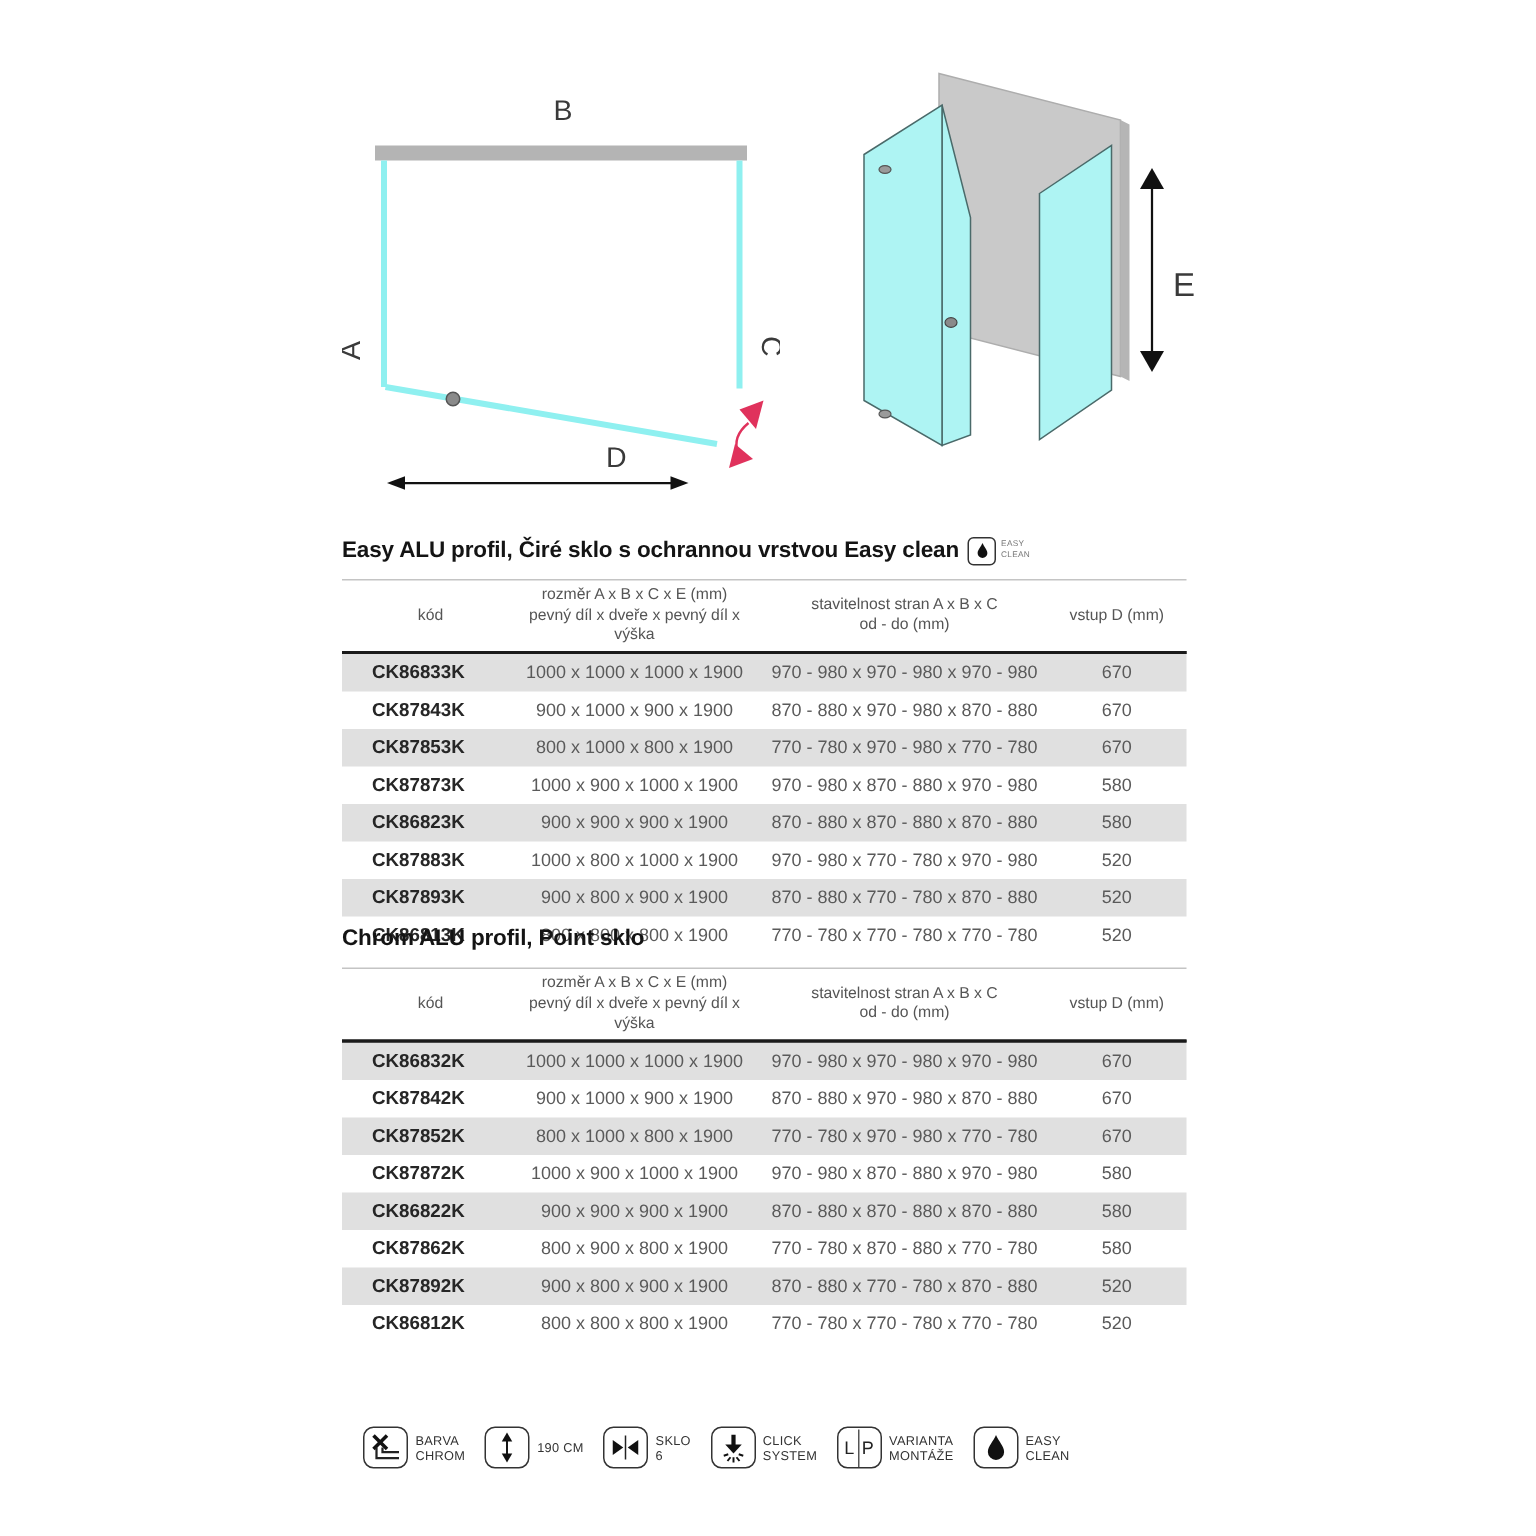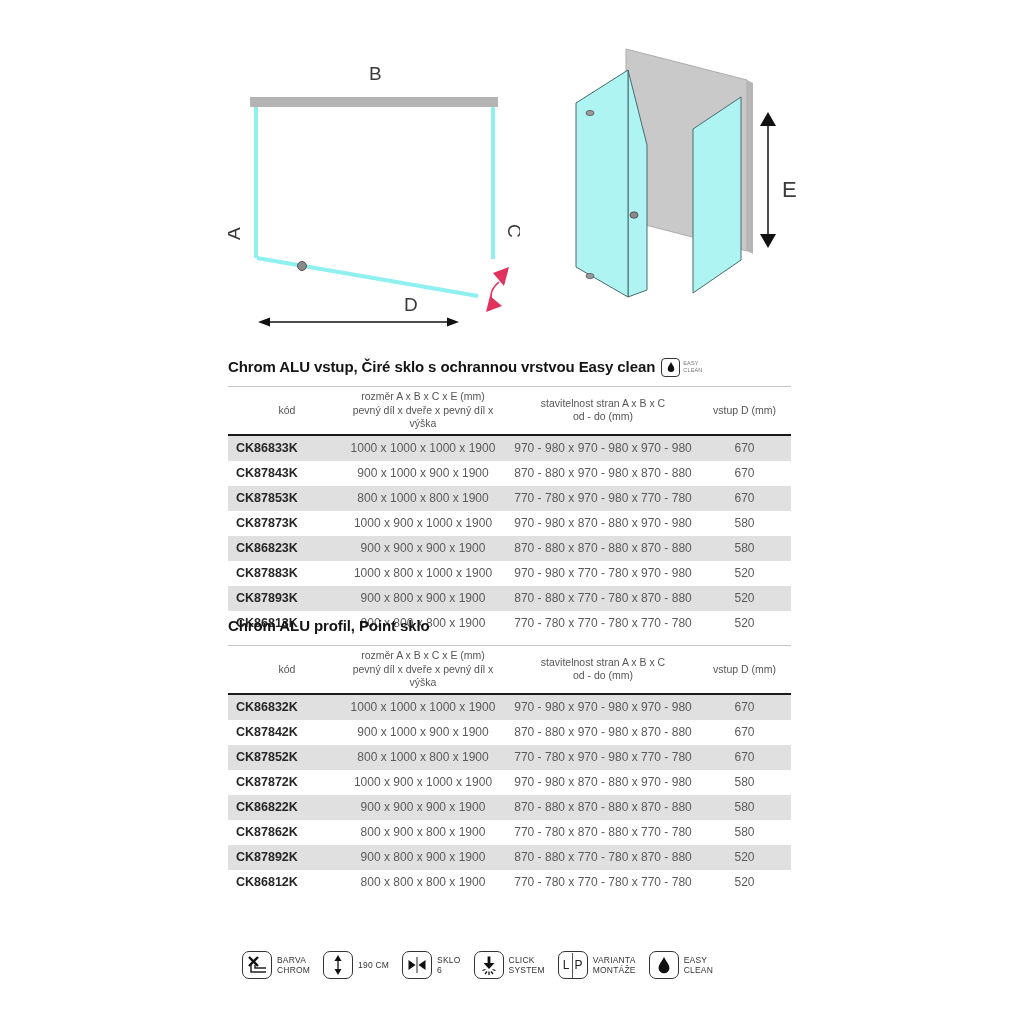--- a/index.html
+++ b/index.html
@@ -89,7 +89,7 @@
 
   <div class="section section-1">
     <div class="title-row">
-      <h2 class="sec-title">Chrom ALU vstup, Čiré sklo s ochrannou vrstvou Easy clean</h2>
+      <h2 class="sec-title">Easy ALU profil, Čiré sklo s ochrannou vrstvou Easy clean</h2>
       <span class="ec-badge">
         <span class="ec-box">
           <svg width="12" height="12" viewBox="0 0 22 24">

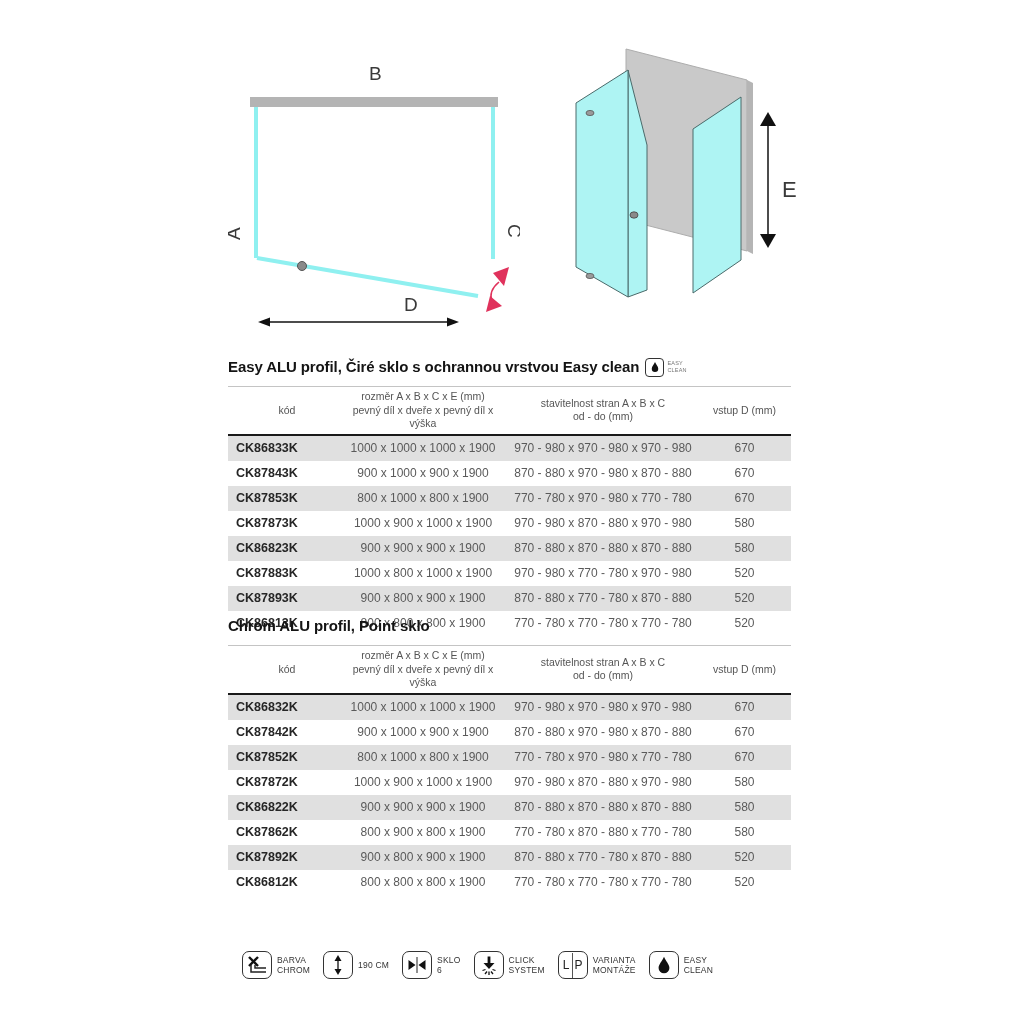--- a/index.html
+++ b/index.html
@@ -29,7 +29,7 @@
                 padding:3px 0;vertical-align:middle;text-align:center;}
   table.spec th.h-code{text-align:center;padding-left:8px;}
   table.spec td{font-size:12px;color:#5a5a5a;text-align:center;height:25px;padding:0;}
-  table.spec td:first-child{text-align:left;padding-left:8px;font-weight:bold;
+  table.spec td:first-child{text-align:left;padding-left:20px;font-weight:bold;
                             color:#262626;font-size:12.5px;}
   table.spec tbody tr:nth-child(odd){background:#e0e0e0;}
 

